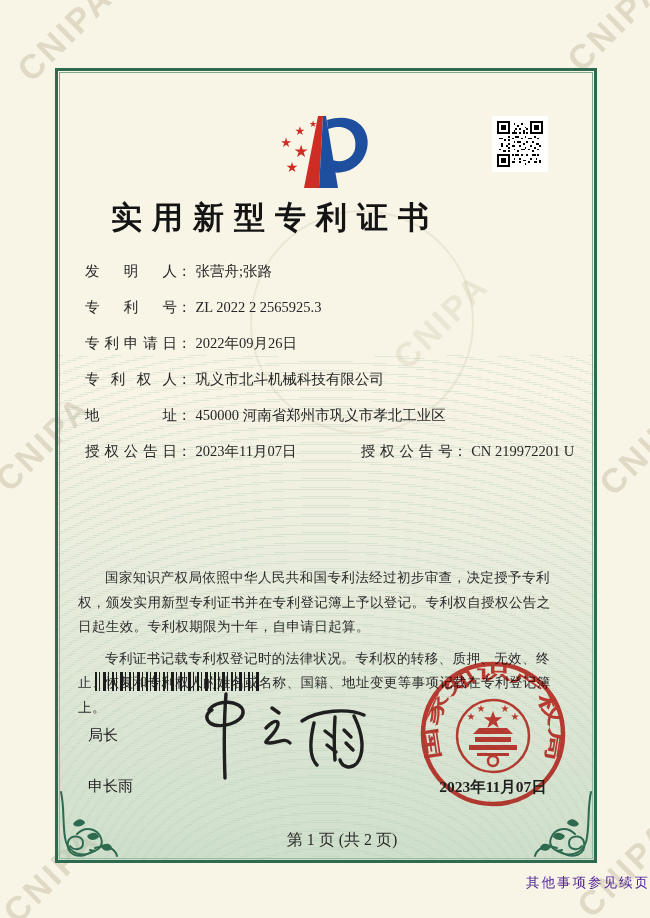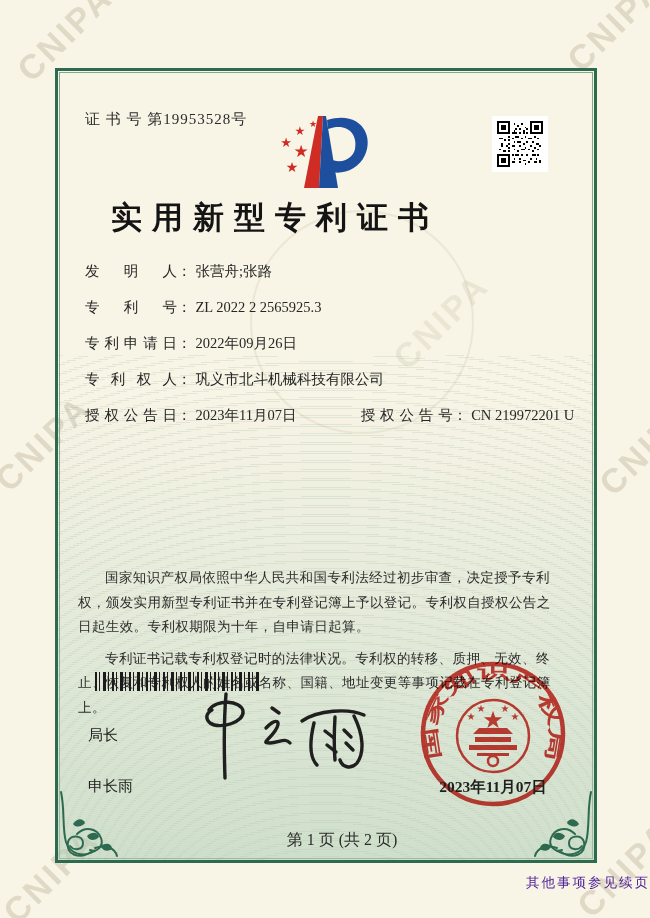--- a/index.html
+++ b/index.html
@@ -119,7 +119,6 @@
     </g>
   </svg>
 
-  <div class="cert-no">证 书 号 第19953528号</div>
 
   <svg class="logo" width="110" height="86" viewBox="0 0 110 86">
     <path d="M57,6 L52,6 L38,78 L53,78 Z" fill="#cf2c24"></path>

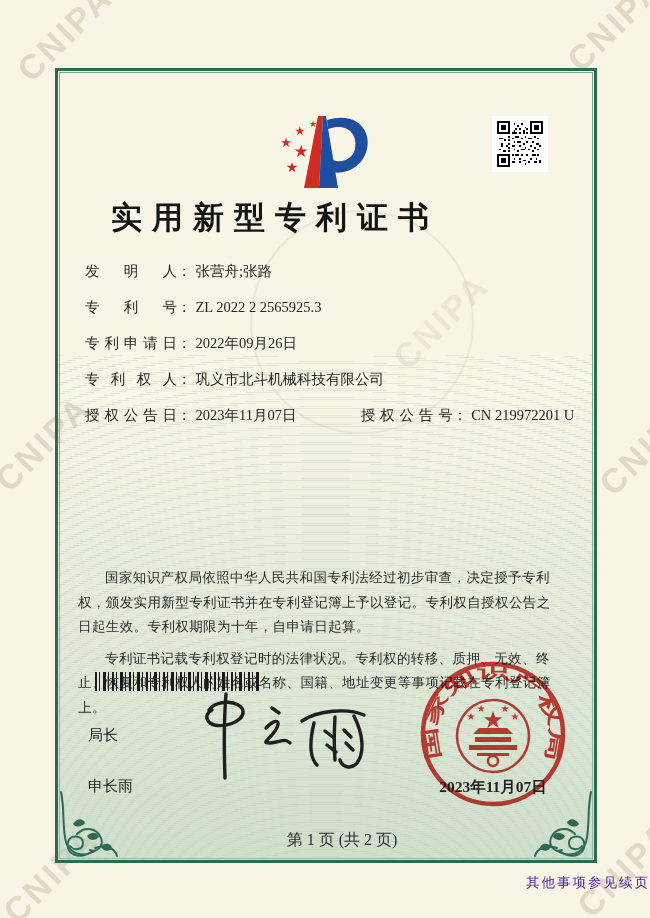--- a/index.html
+++ b/index.html
@@ -177,6 +177,9 @@
       <span class="flabel">专利权人</span><span class="fcolon">：</span><span>巩义市北斗机械科技有限公司</span>
     </div>
     <div class="frow">
+      <span class="flabel">地址</span><span class="fcolon">：</span><span>450000 河南省郑州市巩义市孝北工业区</span>
+    </div>
+    <div class="frow">
       <span class="pair first">
         <span class="flabel">授权公告日</span><span class="fcolon">：</span><span>2023年11月07日</span>
       </span>

